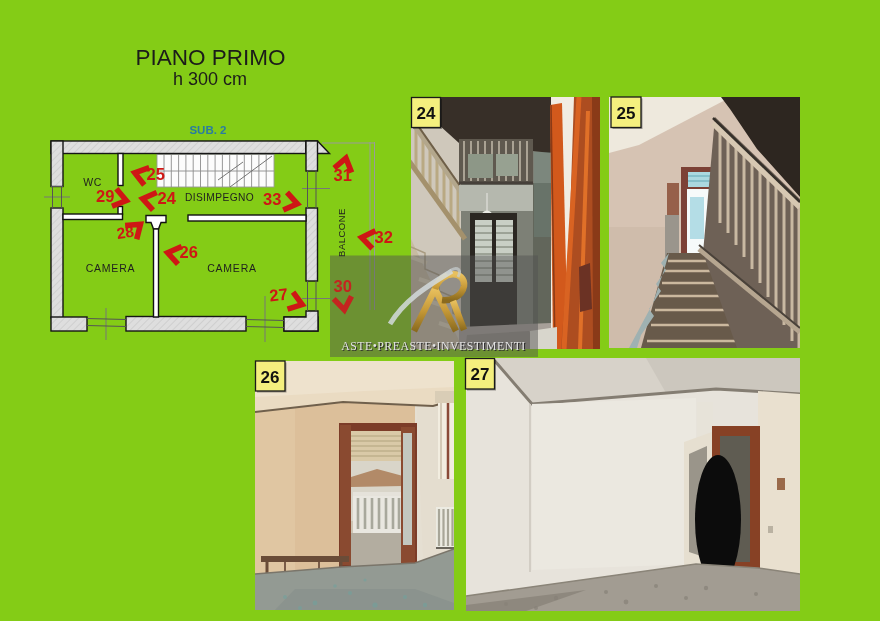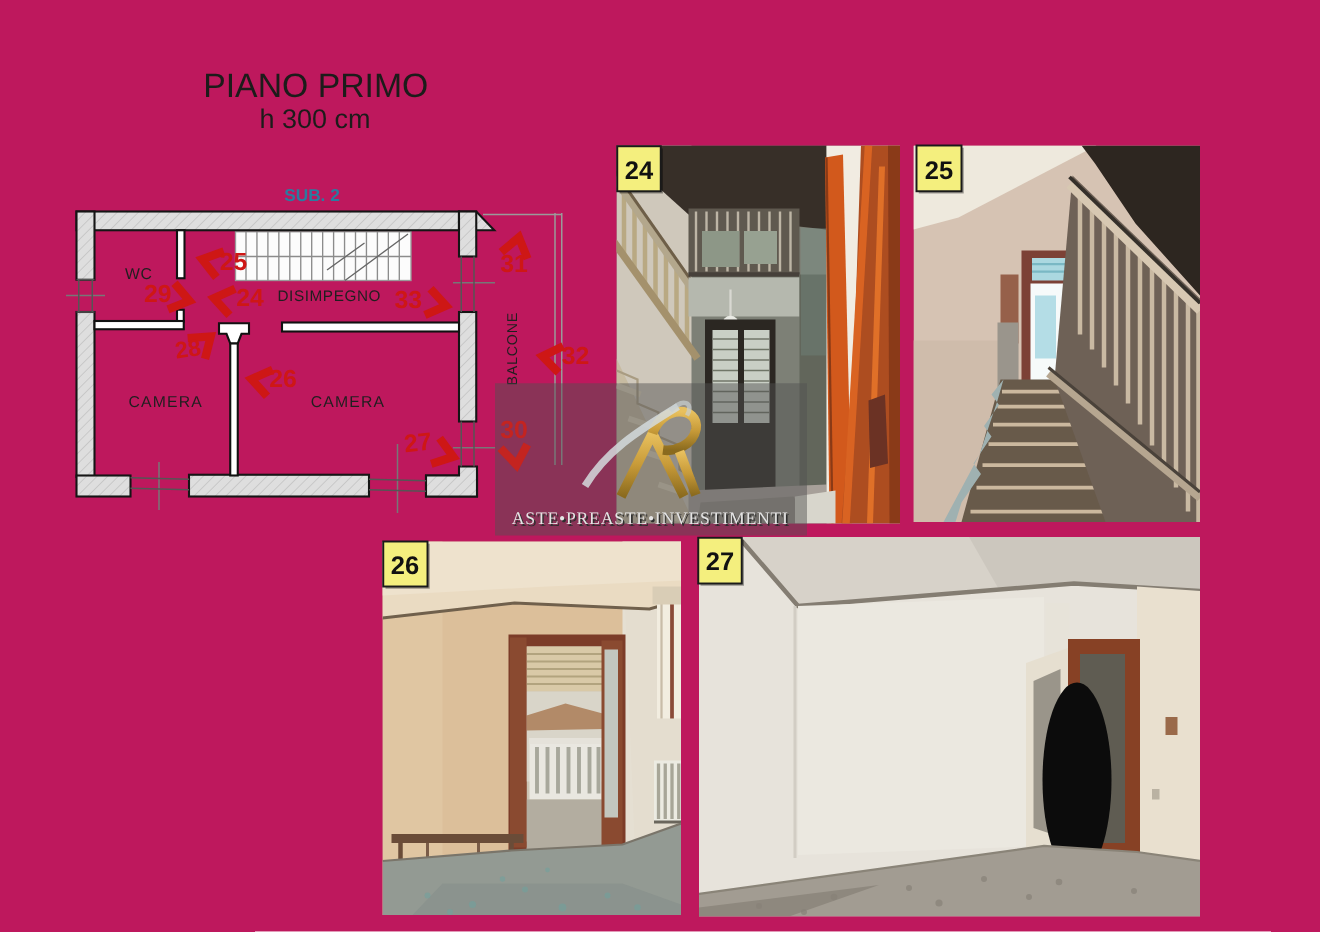--- a/index.html
+++ b/index.html
@@ -2,7 +2,7 @@
 <html><head><meta charset="utf-8">
 <style>
 html,body{margin:0;padding:0;background:#fff}
-#page{position:relative;width:880px;height:621px;background:#be185d;font-family:"Liberation Sans",sans-serif;overflow:hidden}
+#page{position:relative;width:880px;height:621px;background:#84cc16;font-family:"Liberation Sans",sans-serif;overflow:hidden}
 #page>svg{position:absolute;top:0;left:0}
 </style></head>
 <body>

